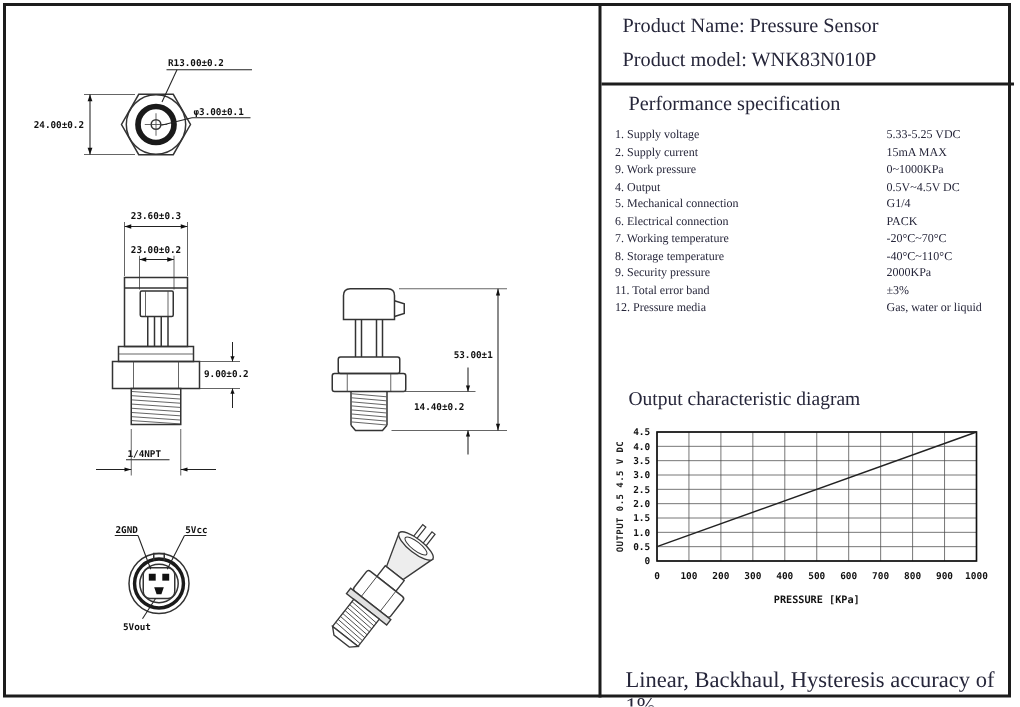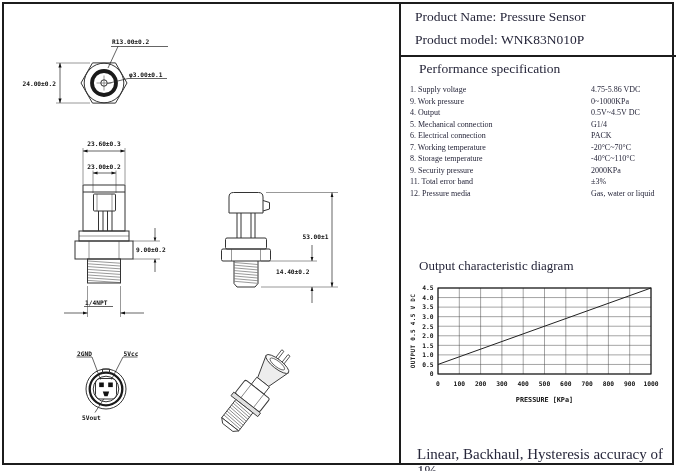--- a/index.html
+++ b/index.html
@@ -204,7 +204,7 @@
   <div class="abs spec-list">
       <div class="spec-row">
         <span class="spec-label">1. Supply voltage</span>
-        <span class="spec-value">4.75-5.86  VDC</span>
+        <span class="spec-value">5.33-5.25  VDC</span>
       </div>
       <div class="spec-row">
         <span class="spec-label">9. Work pressure</span>

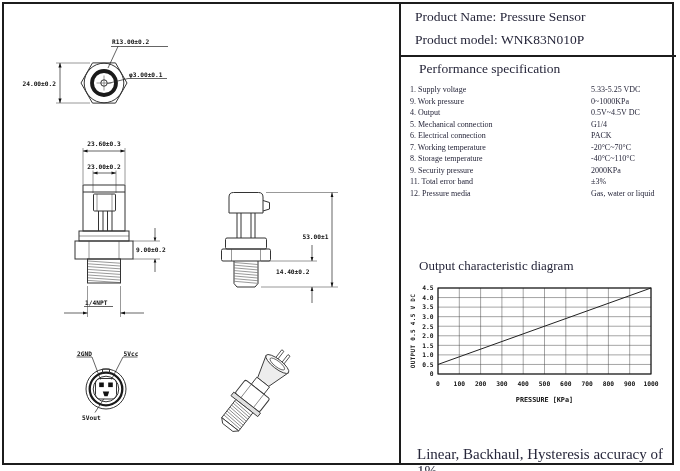--- a/index.html
+++ b/index.html
@@ -205,6 +205,10 @@
       <div class="spec-row">
         <span class="spec-label">1. Supply voltage</span>
         <span class="spec-value">5.33-5.25  VDC</span>
+      </div>
+      <div class="spec-row">
+        <span class="spec-label">2. Supply current</span>
+        <span class="spec-value">15mA  MAX</span>
       </div>
       <div class="spec-row">
         <span class="spec-label">9. Work pressure</span>

